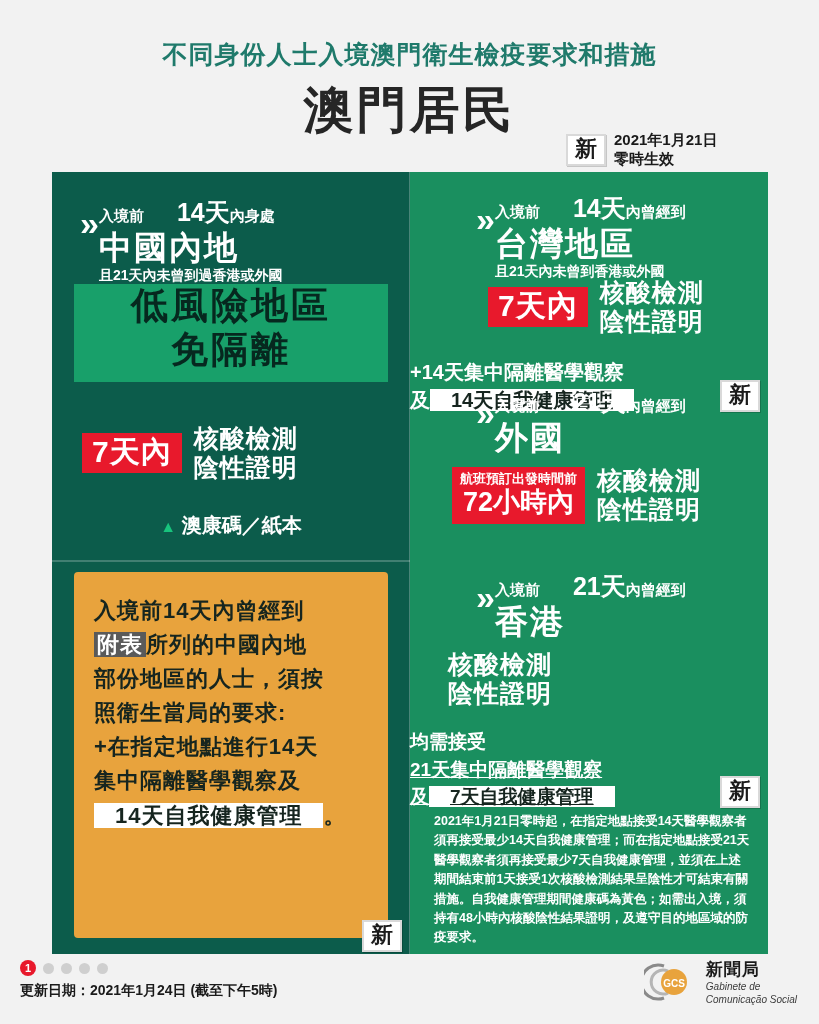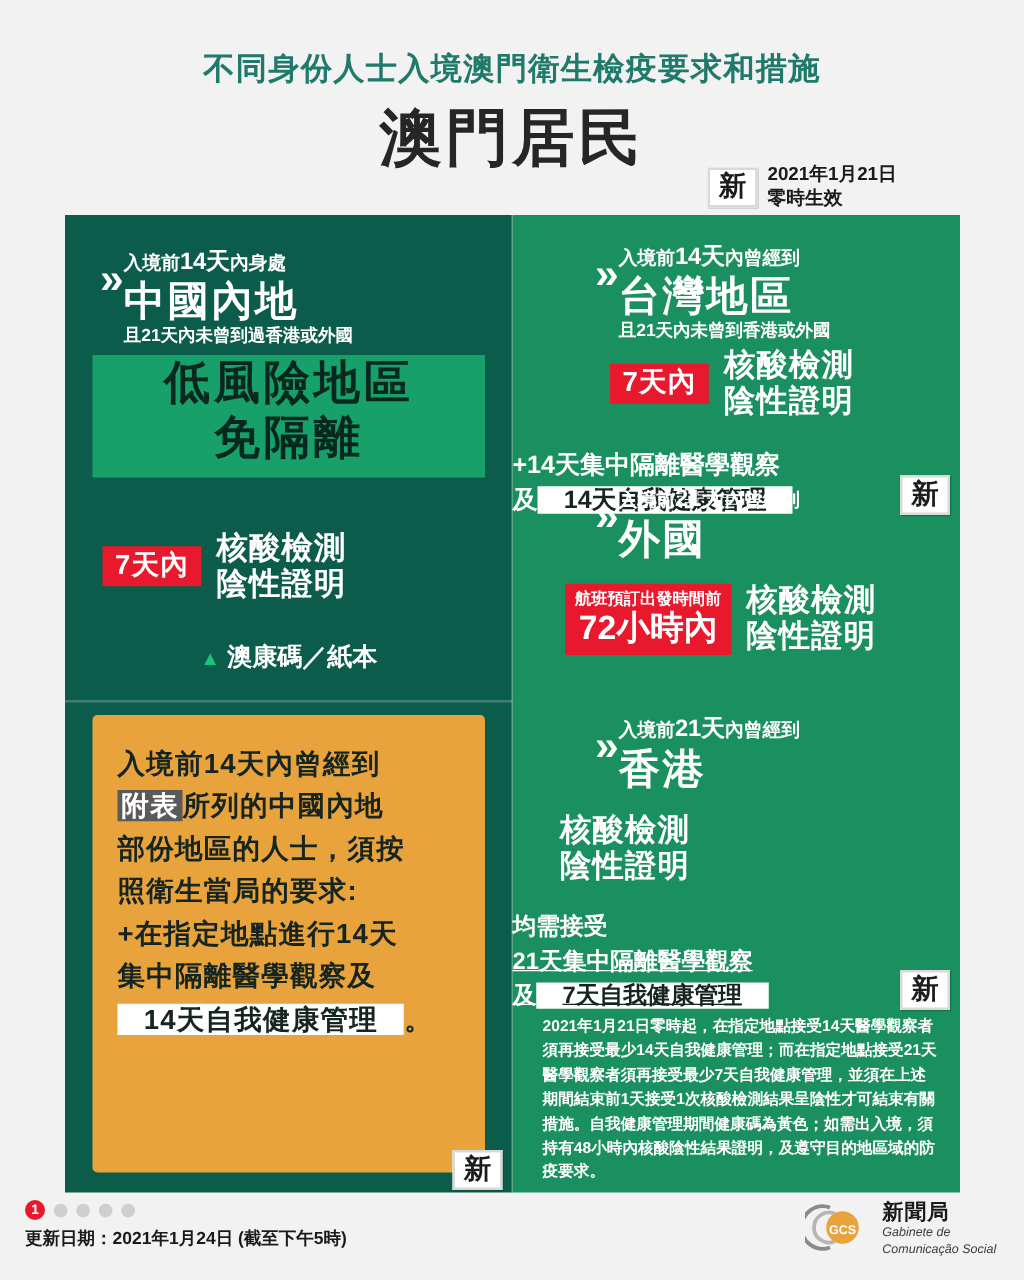--- a/index.html
+++ b/index.html
@@ -77,7 +77,7 @@
   .entry { display: flex; align-items: flex-start; }
   .entry .txt { color: #fff; }
   .cap { font-size: 15px; font-weight: bold; }
-  .cap b { font-size: 19px; }
+  .cap b { font-size: 25px; margin-left: 33px; }
   .big { font-size: 33px; font-weight: bold; letter-spacing: 2px; line-height: 1.15; }
   .note { font-size: 14px; font-weight: bold; }
 

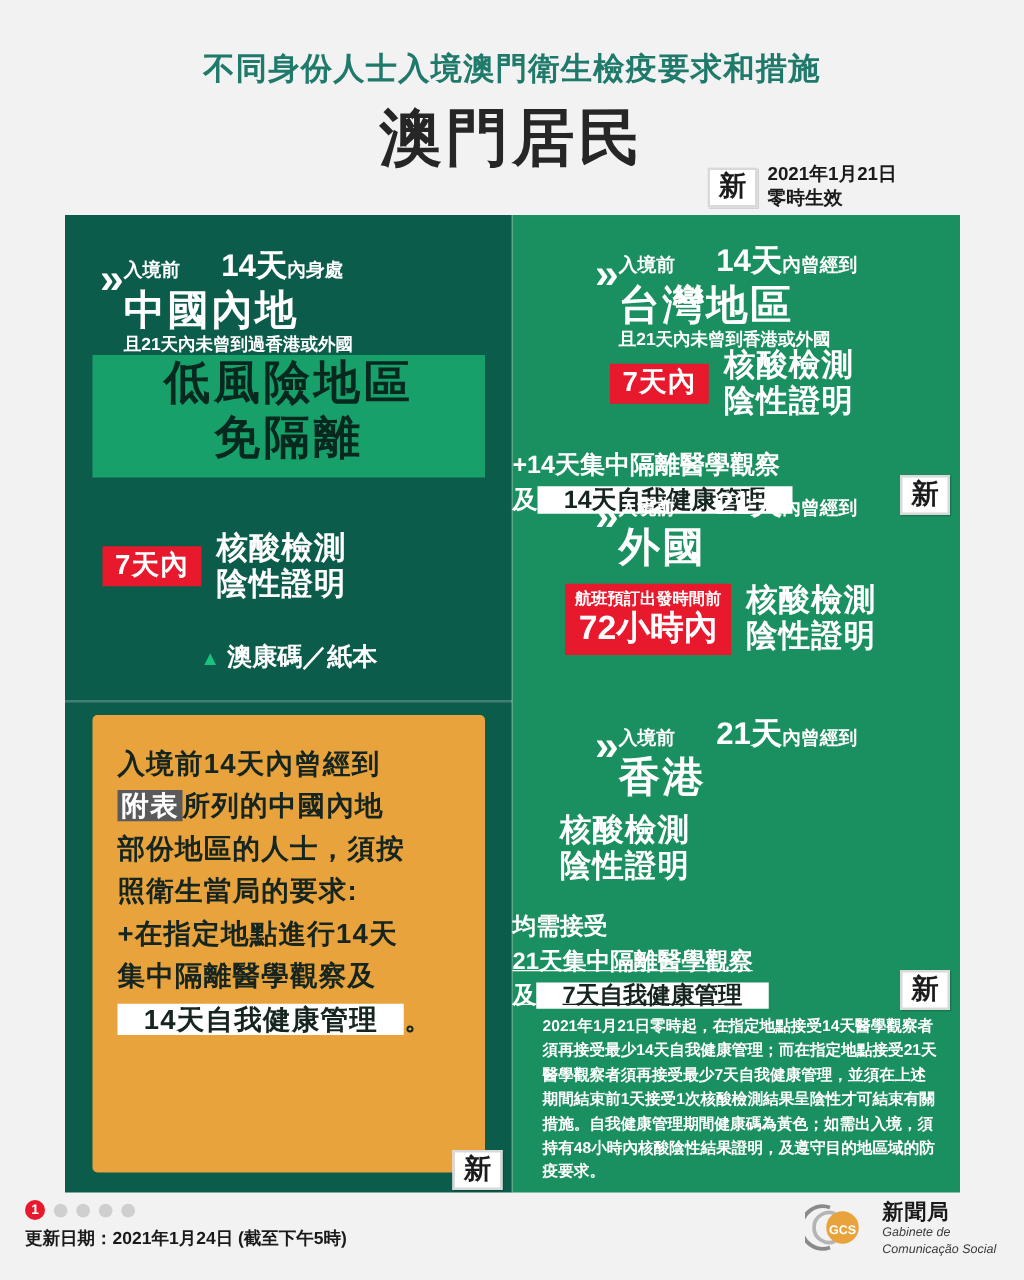--- a/index.html
+++ b/index.html
@@ -101,7 +101,7 @@
     background: #e8192c; color: #fff; font-weight: bold;
     padding: 4px 10px 6px 10px; line-height: 1;
   }
-  .redchip.sm { font-size: 22px; letter-spacing: 1px; }
+  .redchip.sm { font-size: 30px; letter-spacing: 1px; }
   .twoline { color: #fff; font-weight: bold; font-size: 25px; line-height: 1.15; letter-spacing: 1px; }
   .l-code {
     position: absolute; left: 0; top: 340px; width: 358px;

